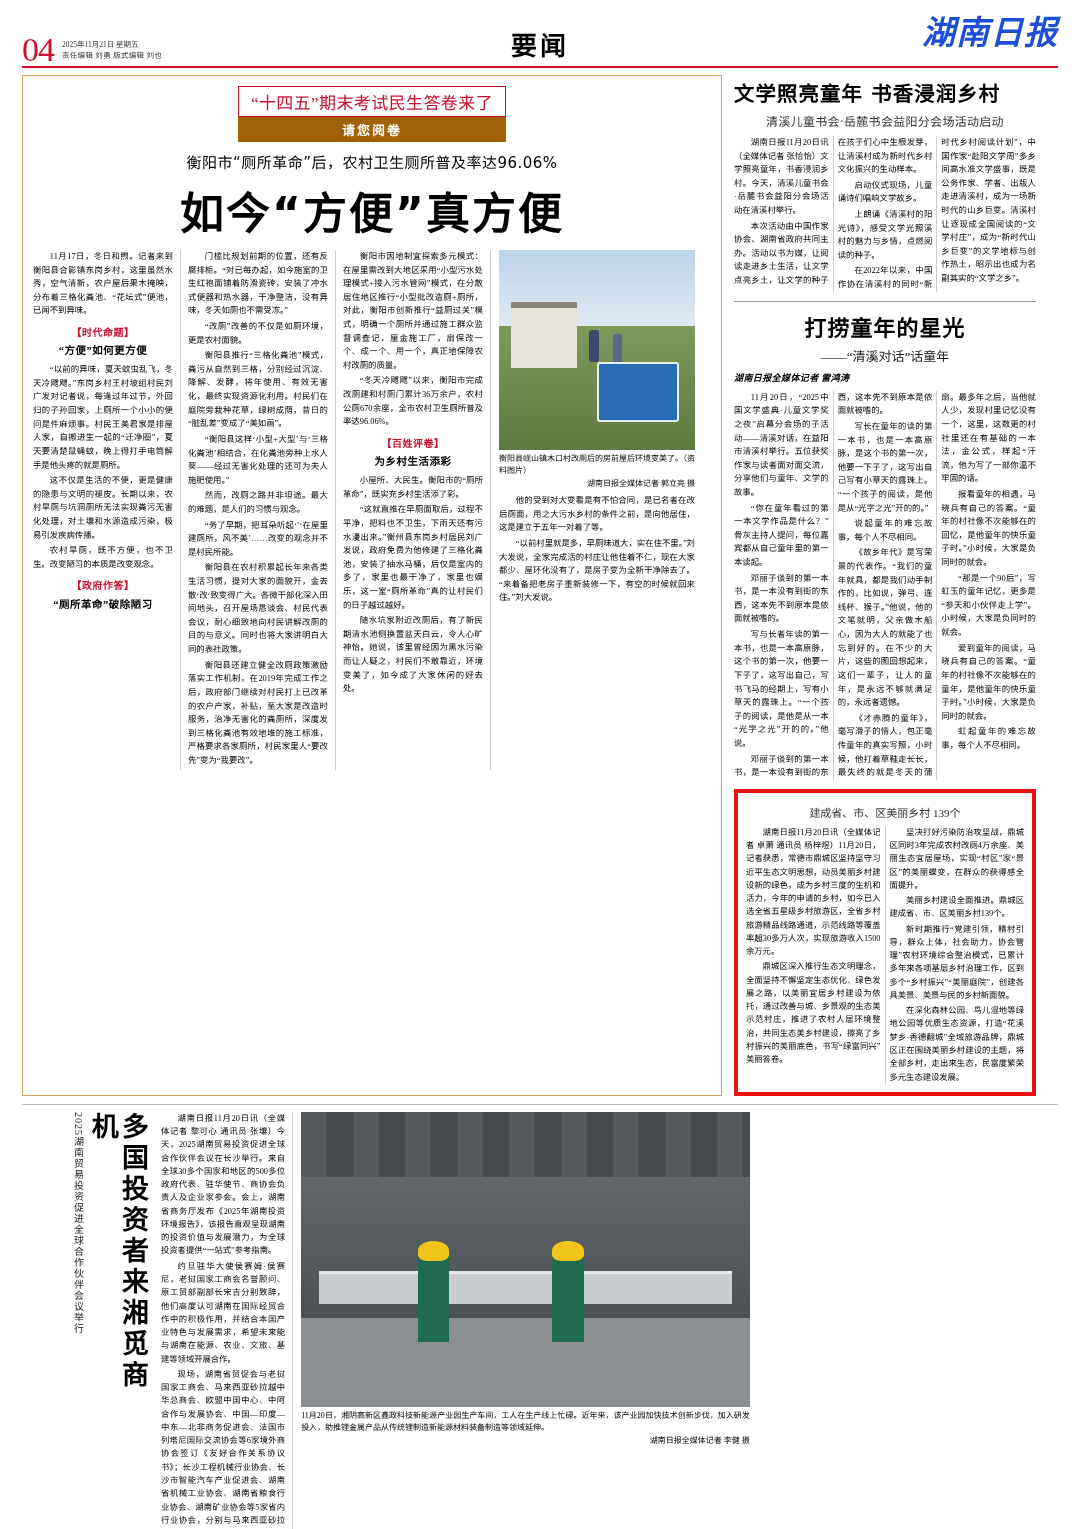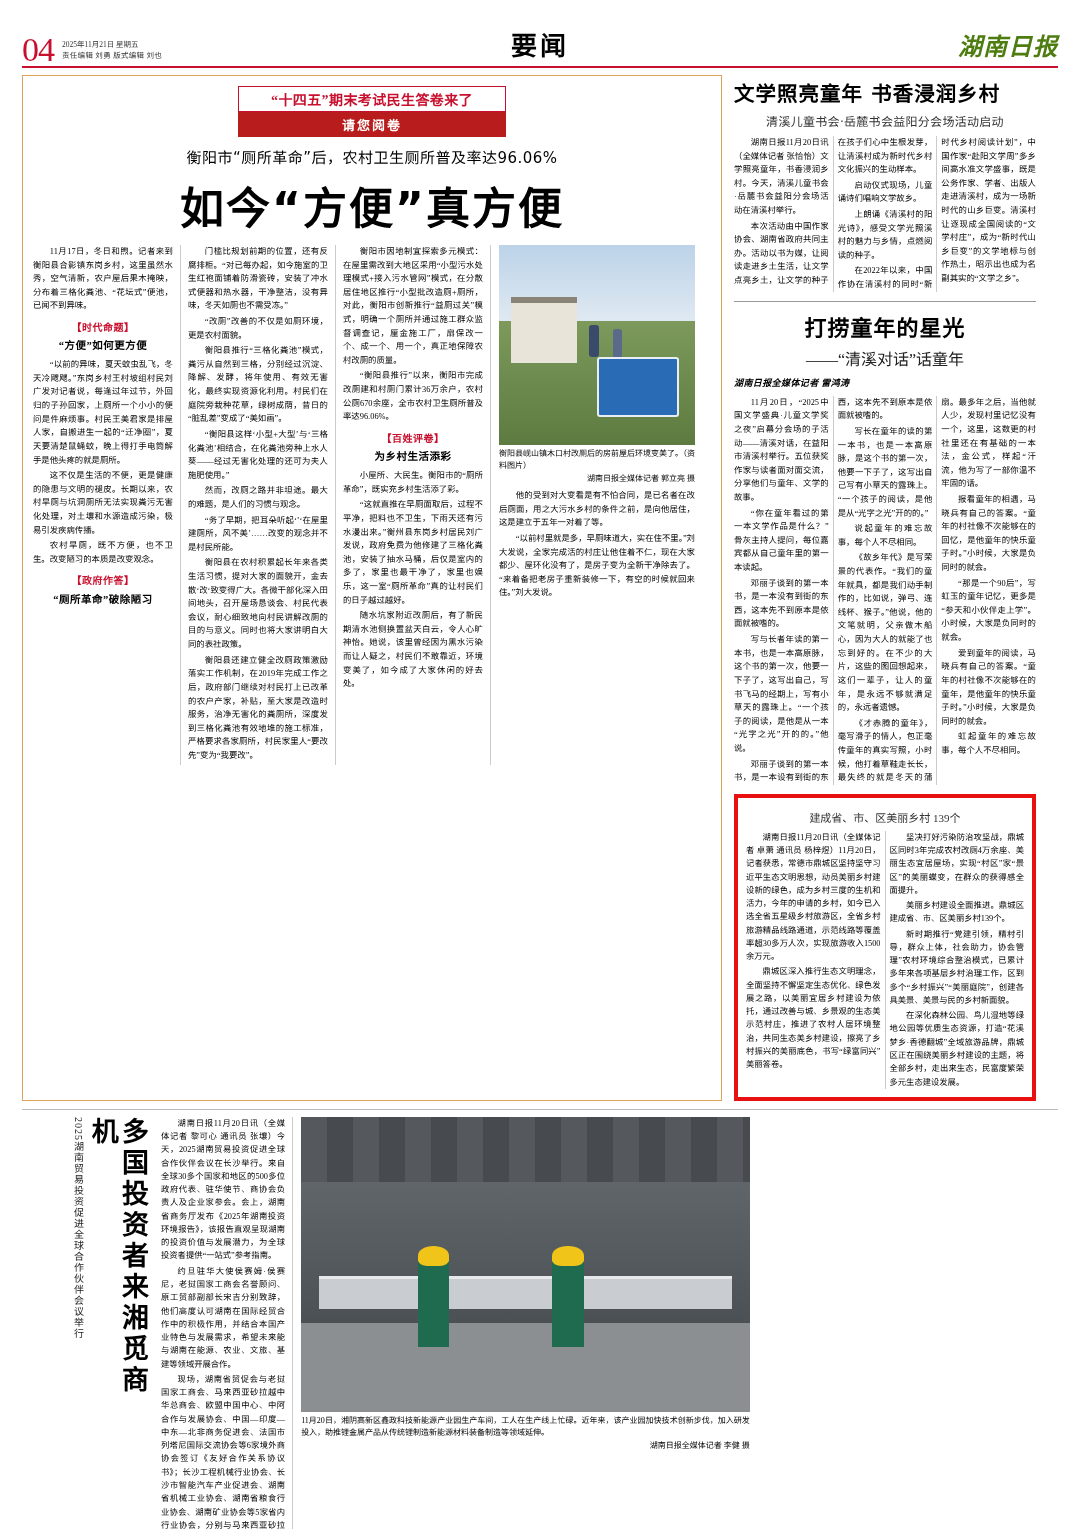--- a/index.html
+++ b/index.html
@@ -13,7 +13,7 @@
   .mast-dates{font-size:7.5px;line-height:1.55;color:#333;padding-bottom:4px;}
   .mast-dates .row2{letter-spacing:.3px;}
   .mast-center{position:absolute;left:50%;transform:translateX(-50%);bottom:4px;font-size:26px;font-weight:bold;letter-spacing:3px;font-family:"DejaVu Serif",serif;}
-  .mast-logo{font-size:24px;color:#4d7c0f;font-style:italic;font-weight:bold;letter-spacing:1px;padding-bottom:4px;font-family:"DejaVu Serif",serif;}
+  .mast-logo{font-size:33px;color:#1d4ed8;font-style:italic;font-weight:bold;letter-spacing:1px;padding-bottom:12px;font-family:"DejaVu Serif",serif;}
 
   
   .top-zone{display:flex;gap:0;margin-top:7px;}

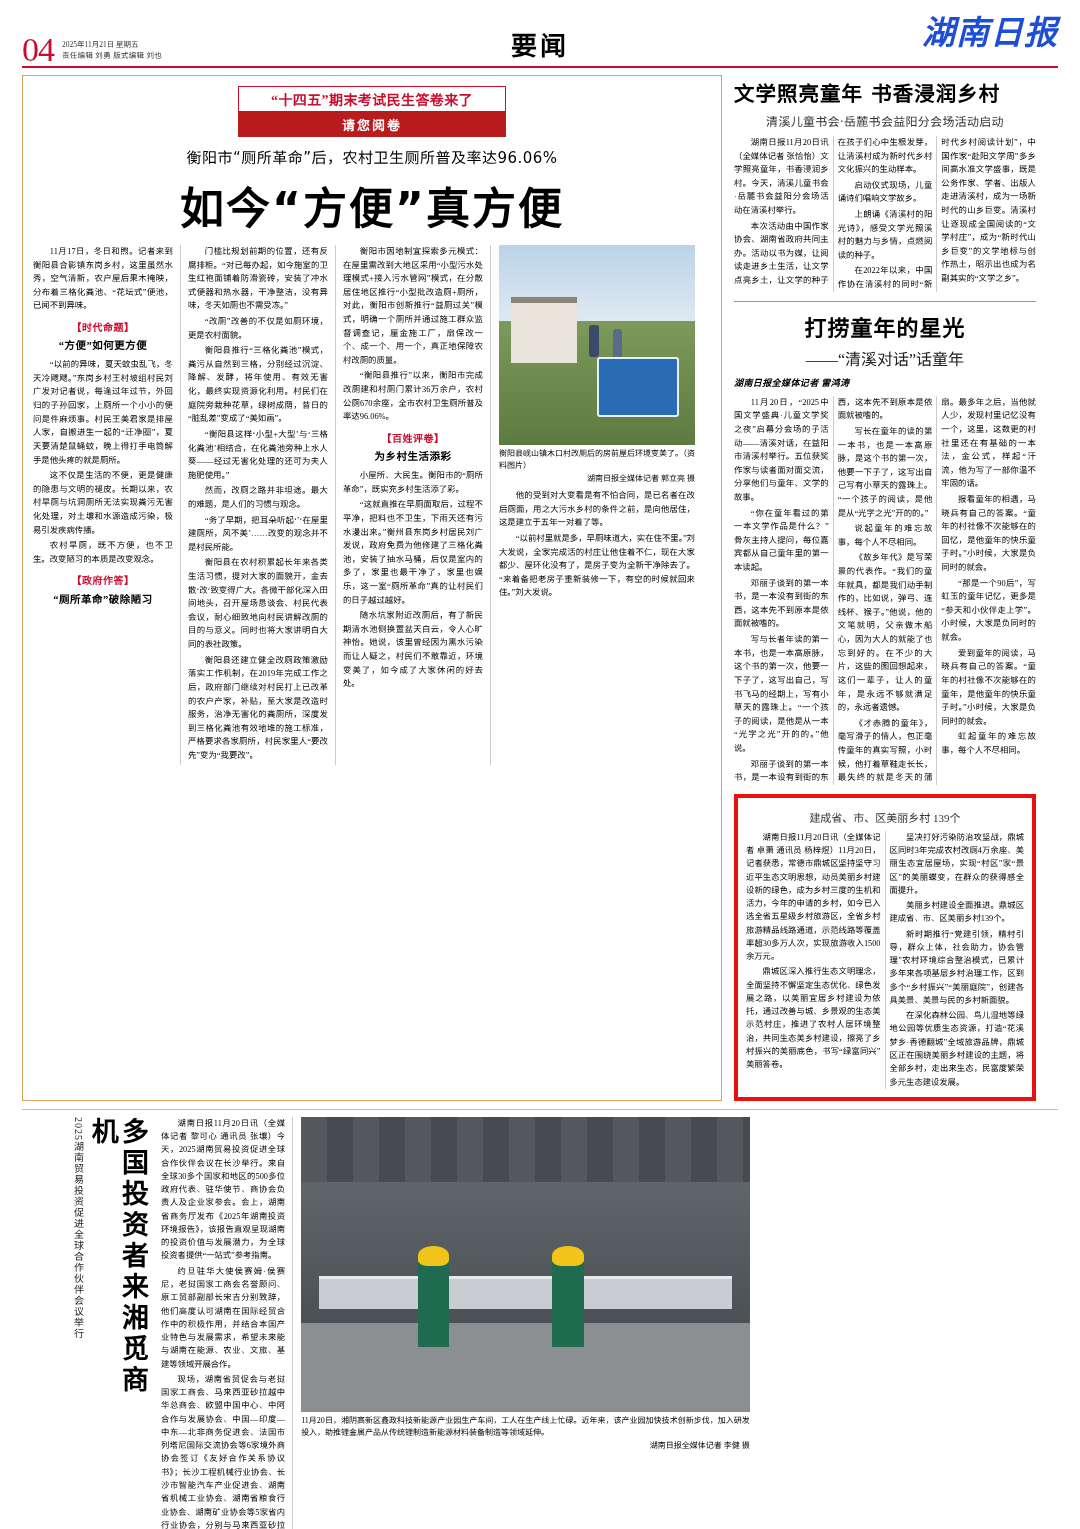--- a/index.html
+++ b/index.html
@@ -22,7 +22,7 @@
 
   
   .banner{width:268px;margin:2px auto 0 auto;text-align:center;}
-  .banner-top{border:1px solid #c8102e;color:#c8102e;font-size:14px;font-weight:bold;padding:2px 0;letter-spacing:.4px;}
+  .banner-top{border:1px solid #c8102e;color:#c8102e;font-size:17px;font-weight:normal;padding:2px 0;letter-spacing:.4px;}
   .banner-bot{background:#b91c1c;color:#fff;font-size:13px;font-weight:bold;padding:3px 0;letter-spacing:2px;}
 
   .shoulder{text-align:center;font-size:15px;margin-top:9px;letter-spacing:.5px;font-family:"DejaVu Sans",sans-serif;}

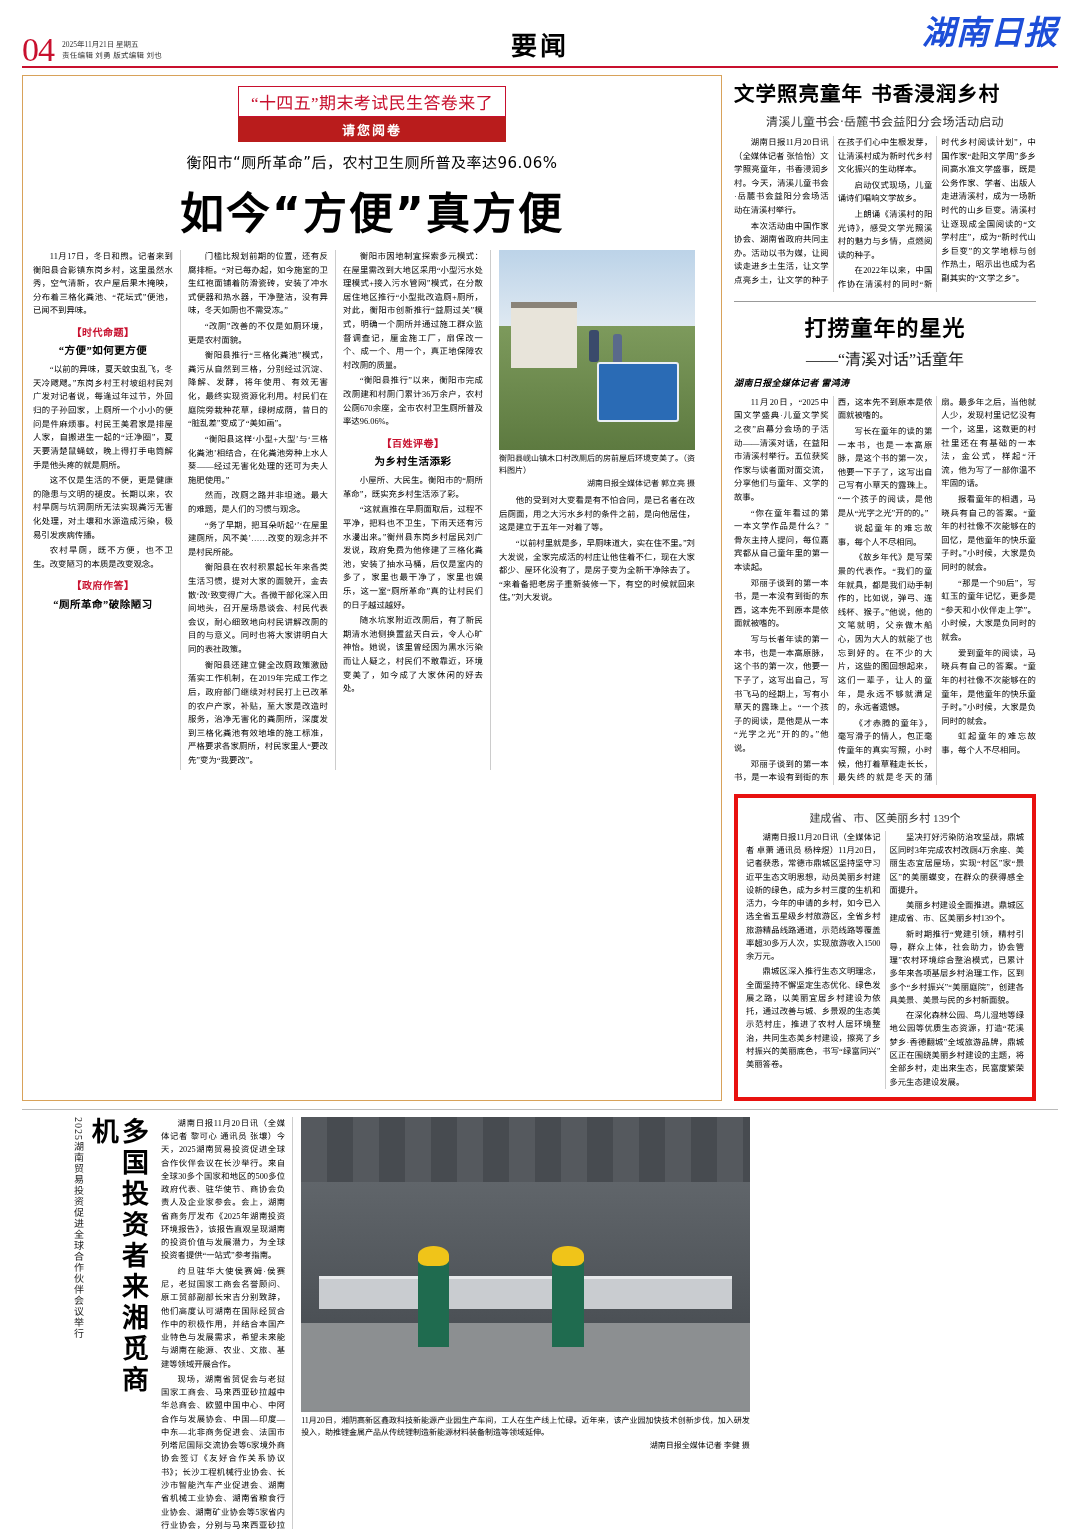--- a/index.html
+++ b/index.html
@@ -23,7 +23,7 @@
   
   .banner{width:268px;margin:2px auto 0 auto;text-align:center;}
   .banner-top{border:1px solid #c8102e;color:#c8102e;font-size:17px;font-weight:normal;padding:2px 0;letter-spacing:.4px;}
-  .banner-bot{background:#b91c1c;color:#fff;font-size:13px;font-weight:bold;padding:3px 0;letter-spacing:2px;}
+  .banner-bot{background:#a16207;color:#fff;font-size:13px;font-weight:bold;padding:3px 0;letter-spacing:2px;}
 
   .shoulder{text-align:center;font-size:15px;margin-top:9px;letter-spacing:.5px;font-family:"DejaVu Sans",sans-serif;}
   .bighead{text-align:center;font-size:44px;font-weight:bold;letter-spacing:2px;margin-top:6px;font-family:"DejaVu Sans",sans-serif;}

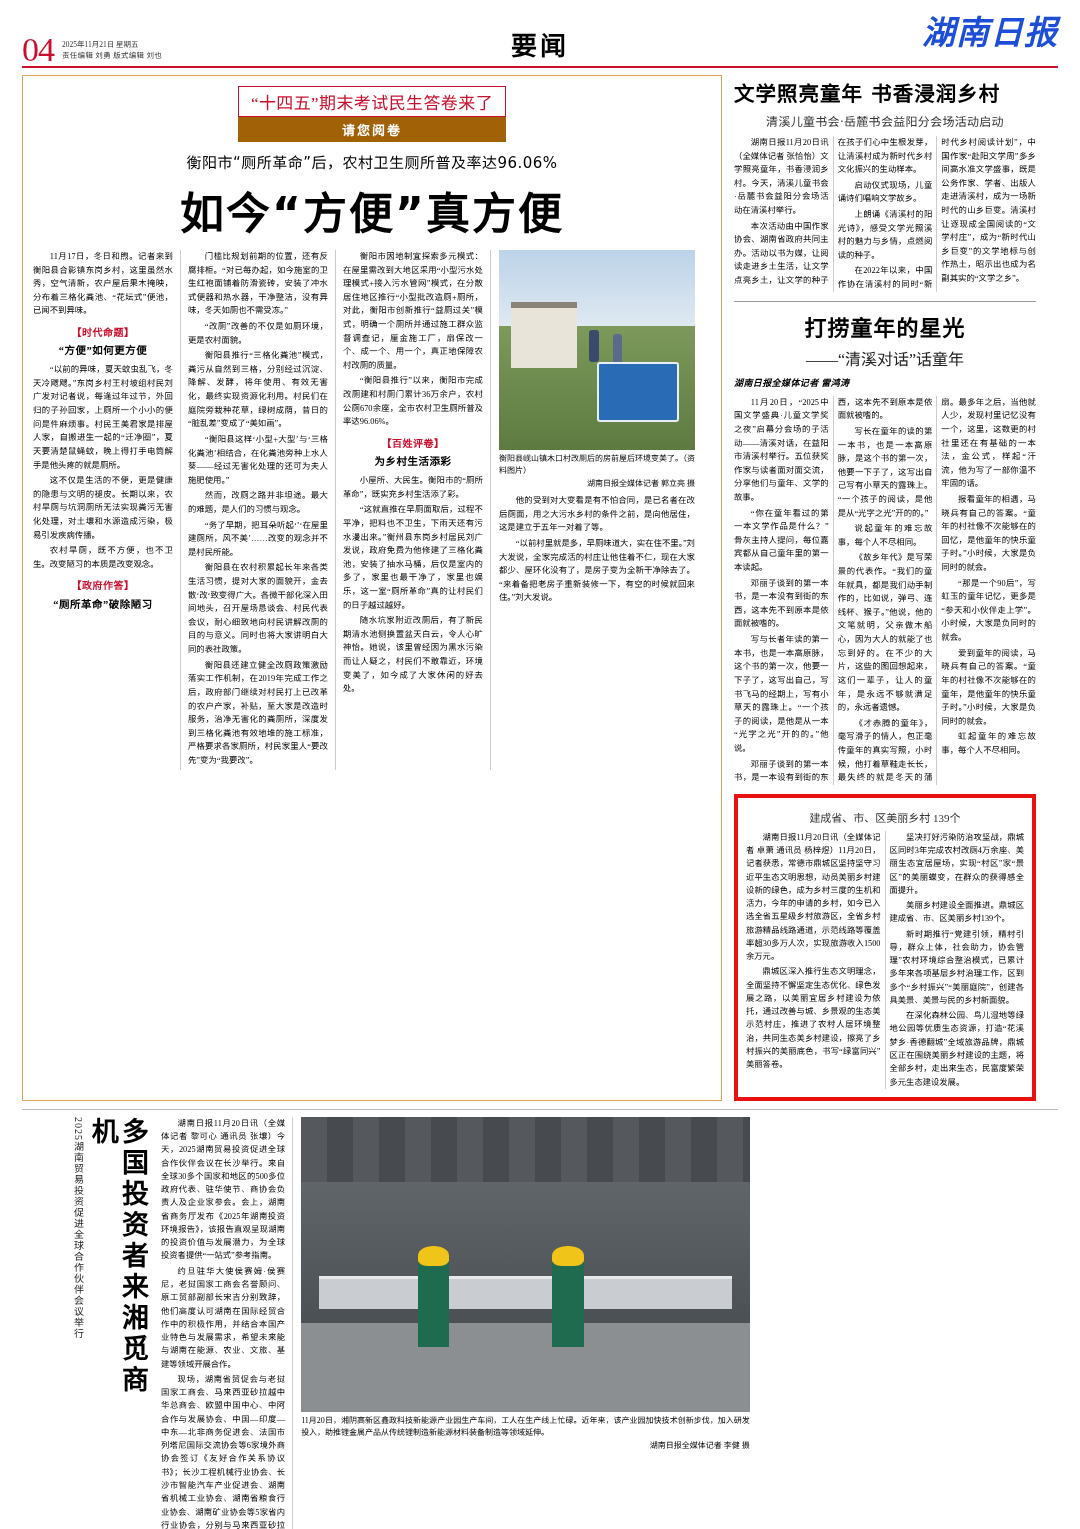--- a/index.html
+++ b/index.html
@@ -52,7 +52,7 @@
   .rtext p{margin:0 0 2px 0;text-indent:2em;}
   .rdiv{border-top:1px solid #999;margin:9px 0 8px 0;}
   .rh2{font-size:22px;font-weight:bold;text-align:center;letter-spacing:1px;font-family:"DejaVu Serif",serif;}
-  .rh2sub{font-size:16px;text-align:center;margin-top:4px;color:#222;}
+  .rh2sub{font-size:13px;text-align:center;margin-top:4px;color:#222;}
   .rbyline{font-size:9px;text-align:left;font-weight:bold;margin-top:6px;letter-spacing:.4px;font-style:italic;}
 
   

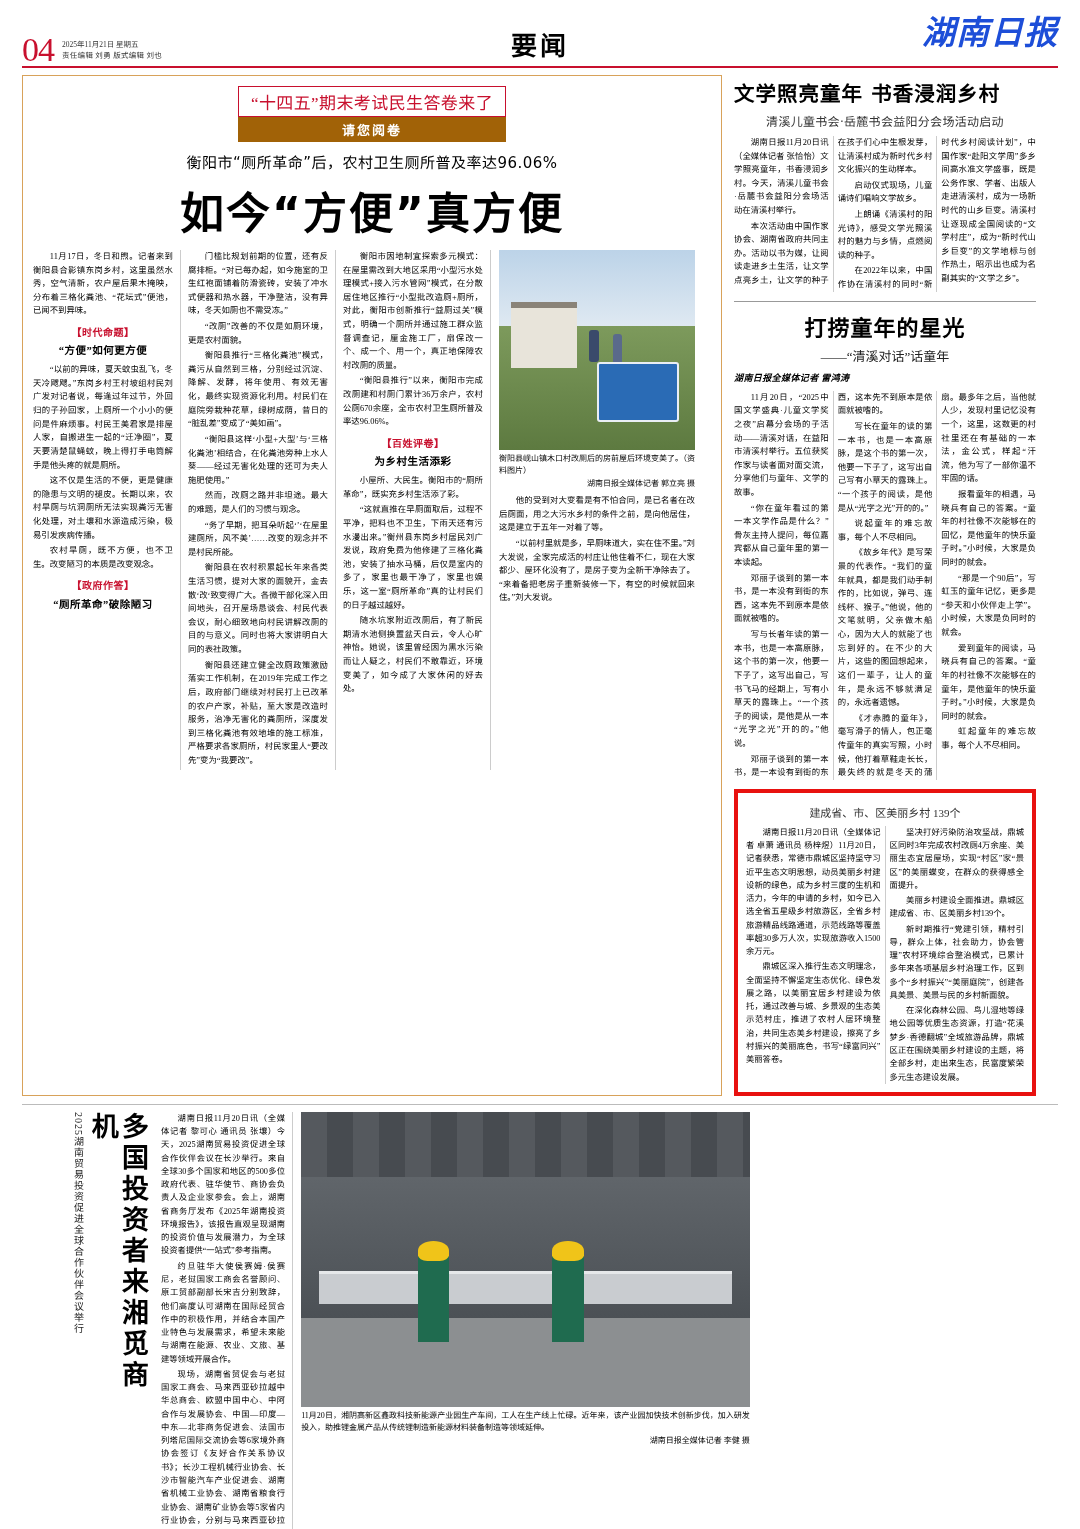--- a/index.html
+++ b/index.html
@@ -145,7 +145,7 @@
 
         <div class="tcol c3">
           <p>衡阳市因地制宜探索多元模式：在屋里需改到大地区采用“小型污水处理模式+接入污水管网”模式，在分散居住地区推行“小型批改造厕+厕所，对此，衡阳市创新推行“益厕过关”模式，明确一个厕所并通过施工群众监督调查记，厘金施工厂，扇保改一个、成一个、用一个，真正地保障农村改厕的质量。</p>
-          <p>“衡阳县推行”以来，衡阳市完成改厕建和村厕门累计36万余户，农村公厕670余座，全市农村卫生厕所普及率达96.06%。</p>
+          <p>“冬天冷飕飕”以来，衡阳市完成改厕建和村厕门累计36万余户，农村公厕670余座，全市农村卫生厕所普及率达96.06%。</p>
           <div class="subhead">
             <span class="tag">【百姓评卷】</span>
             <span class="st">为乡村生活添彩</span>

